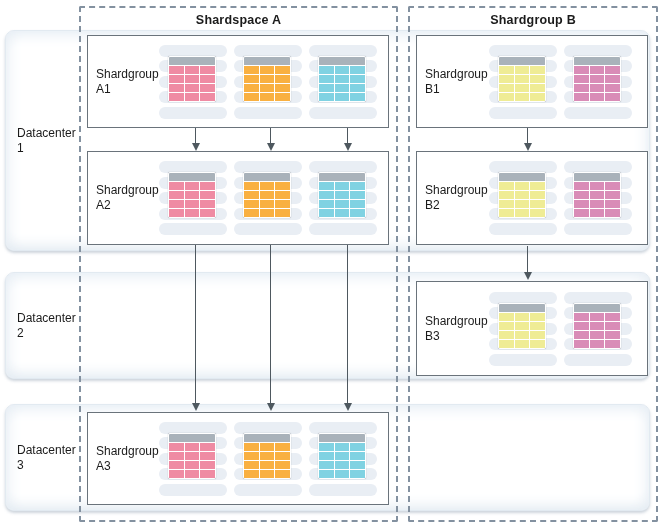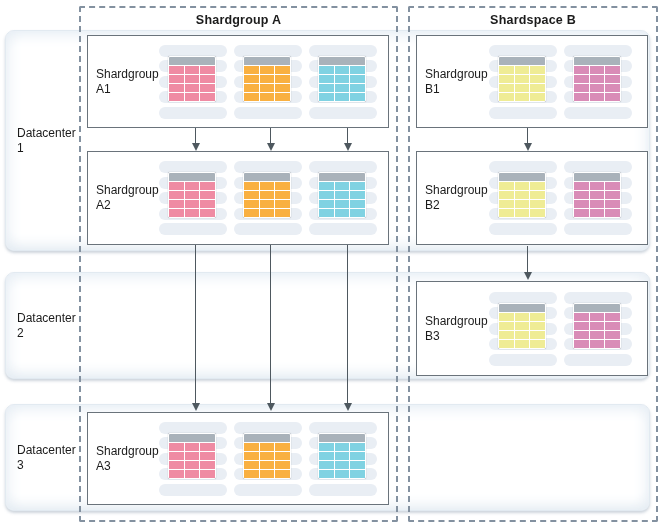--- a/index.html
+++ b/index.html
@@ -82,7 +82,7 @@
   </div>
 
   <div class="shardspace" style="left:79px;width:319px;">
-    <div class="ss-title">Shardgroup A</div>
+    <div class="ss-title">Shardspace A</div>
   </div>
   <div class="shardspace" style="left:408px;width:250px;">
     <div class="ss-title">Shardspace B</div>

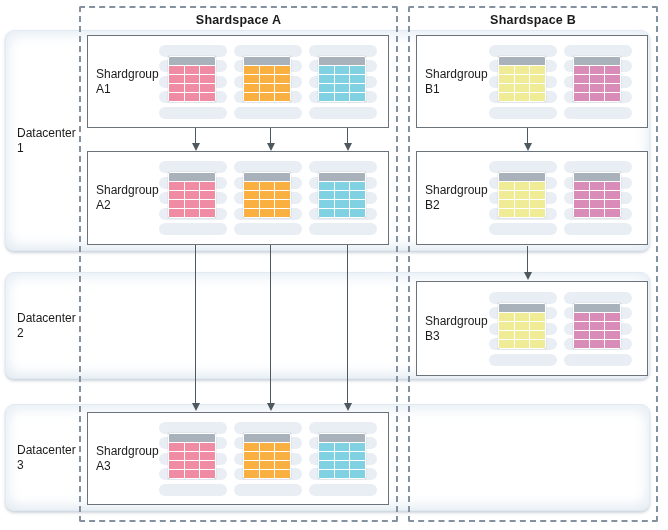--- a/index.html
+++ b/index.html
@@ -85,7 +85,7 @@
     <div class="ss-title">Shardspace A</div>
   </div>
   <div class="shardspace" style="left:408px;width:250px;">
-    <div class="ss-title">Shardspace B</div>
+    <div class="ss-title">Shardgroup B</div>
   </div>
 
   <div class="vline" style="left:195px;top:128px;height:16px;"></div>

